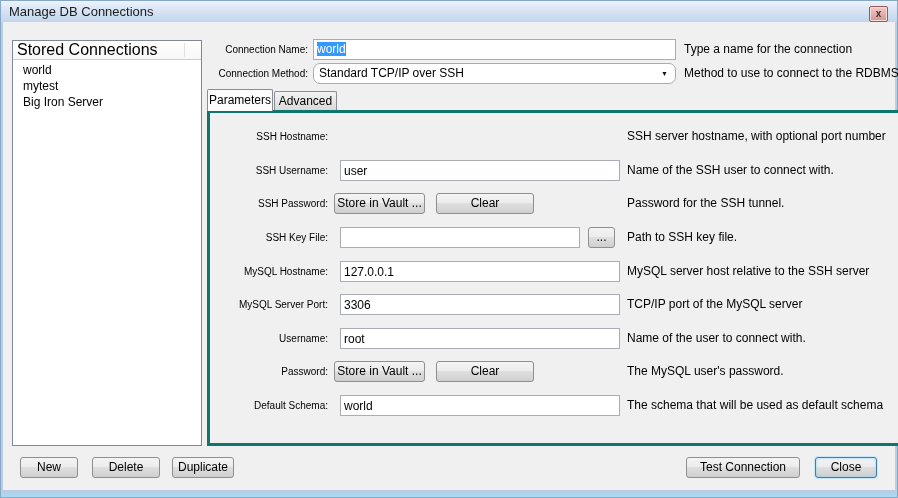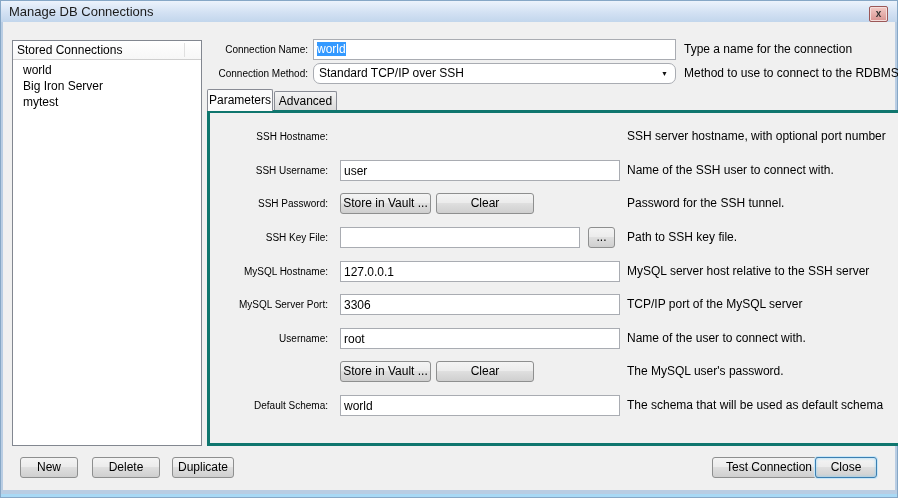--- a/index.html
+++ b/index.html
@@ -41,7 +41,7 @@
   }
   .conn-list-header {
     position:relative; height:19px; background:linear-gradient(#ffffff,#f7f7f7);
-    border-bottom:1px solid #cfcfcf; font-size:12px; line-height:18px; padding-left:4px;
+    border-bottom:1px solid #cfcfcf; font-size:16px; line-height:18px; padding-left:4px;
   }
   .conn-list-header-sep {
     position:absolute; right:16px; top:2px; bottom:2px; width:1px; background:#e0e0e0;

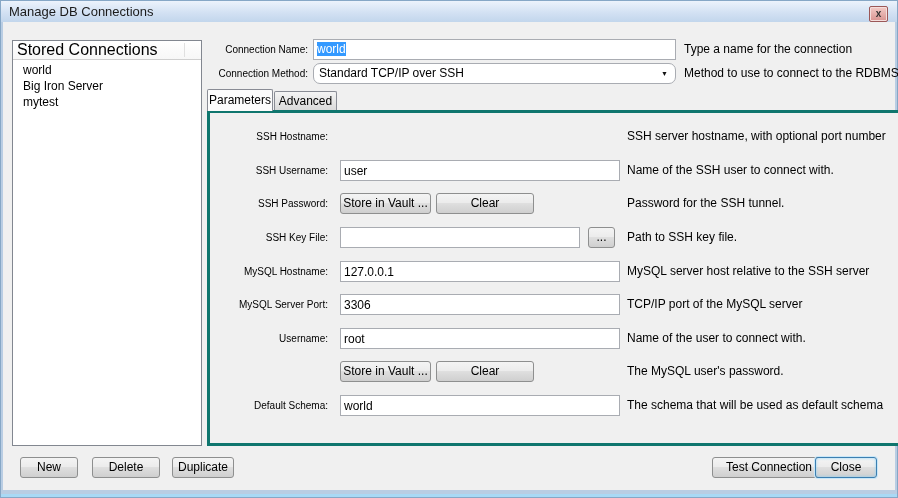--- a/index.html
+++ b/index.html
@@ -123,8 +123,8 @@
         <span class="conn-list-header-sep"></span>
       </div>
       <div class="conn-item" style="margin-top:2px;">world</div>
+      <div class="conn-item">mytest</div>
       <div class="conn-item">Big Iron Server</div>
-      <div class="conn-item">mytest</div>
     </div>
 
     <span class="row-label" style="left:157px; top:17px; width:148px;">Connection Name:</span>

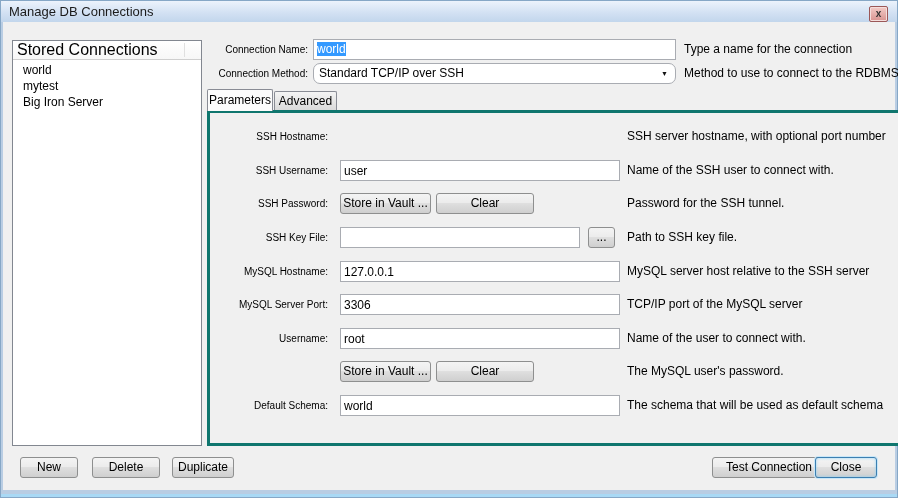--- a/index.html
+++ b/index.html
@@ -99,7 +99,7 @@
     border-color:#3c7fb1;
     box-shadow: inset 0 0 3px #8bd1f7, 0 0 0 1px #c9e7f8;
   }
-  .vault-btn { left:130px; width:91px; top:0; }
+  .vault-btn { left:124px; width:91px; top:0; }
   .clear-btn { left:226px; width:98px; top:0; }
   .browse-btn { left:378px; width:27px; top:0; }
 </style>

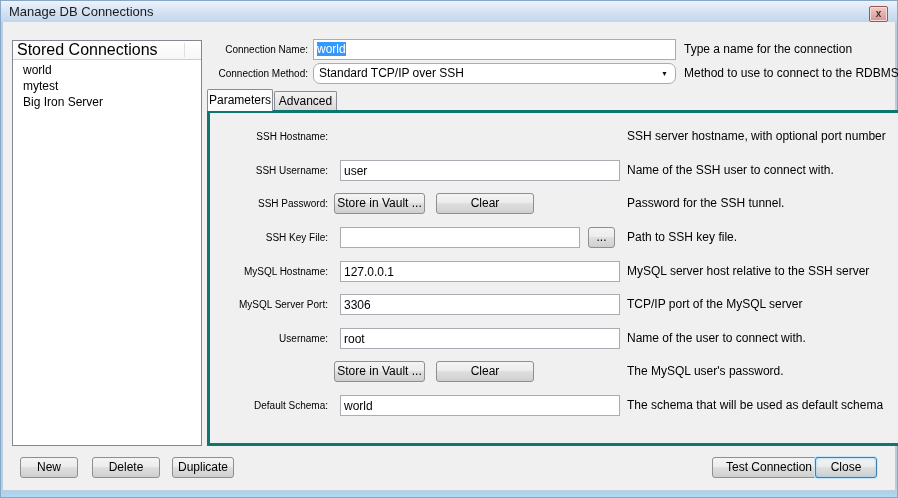--- a/index.html
+++ b/index.html
@@ -189,6 +189,7 @@
       </div>
 
       <div class="prow" style="top:248px;">
+        <span class="row-label">Password:</span>
         <button class="btn vault-btn">Store in Vault ...</button>
         <button class="btn clear-btn">Clear</button>
         <span class="hint">The MySQL user's password.</span>

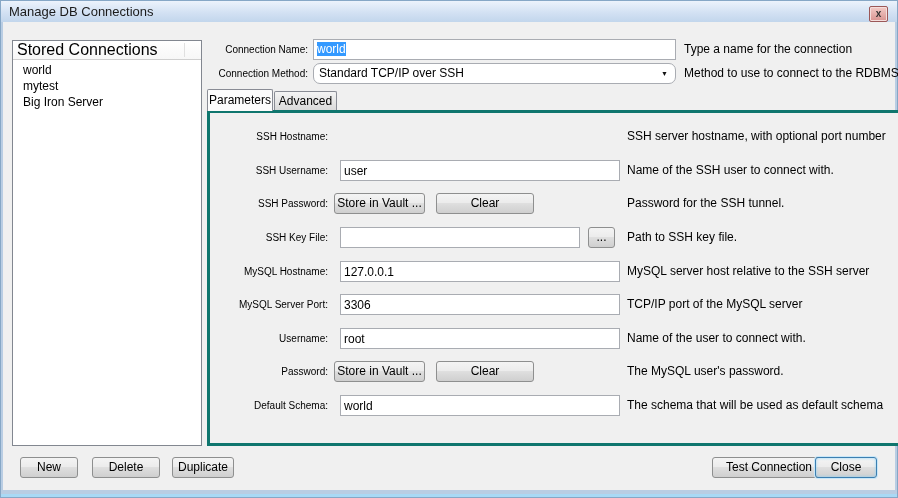--- a/index.html
+++ b/index.html
@@ -206,7 +206,7 @@
     <button class="btn" style="left:17px; top:435px; width:58px;">New</button>
     <button class="btn" style="left:89px; top:435px; width:68px;">Delete</button>
     <button class="btn" style="left:169px; top:435px; width:62px;">Duplicate</button>
-    <button class="btn" style="left:709px; top:435px; width:114px;">Test Connection</button>
+    <button class="btn" style="left:683px; top:435px; width:114px;">Test Connection</button>
     <button class="btn default-focus" style="left:812px; top:435px; width:62px;">Close</button>
 
   </div>

